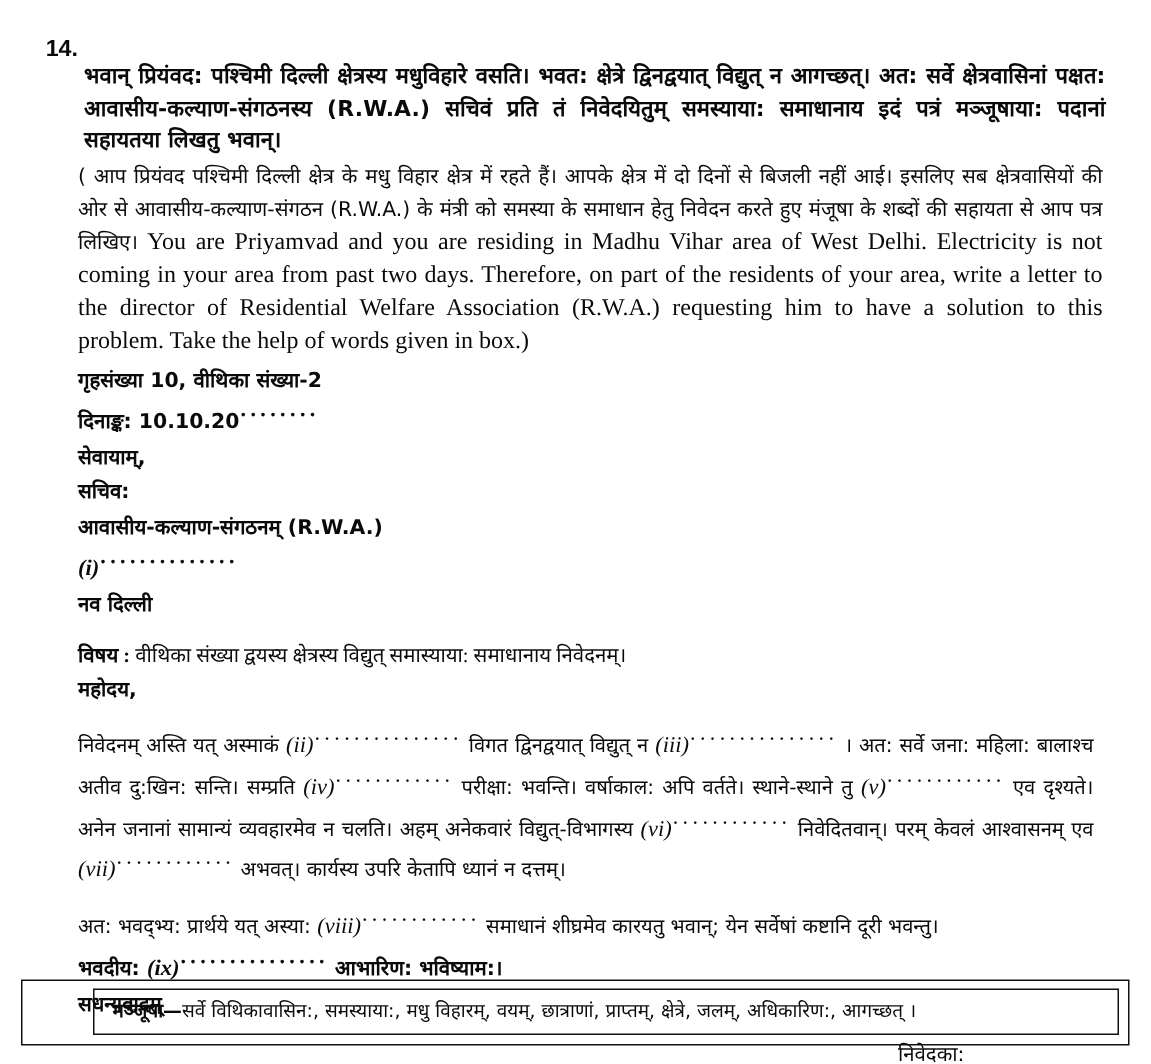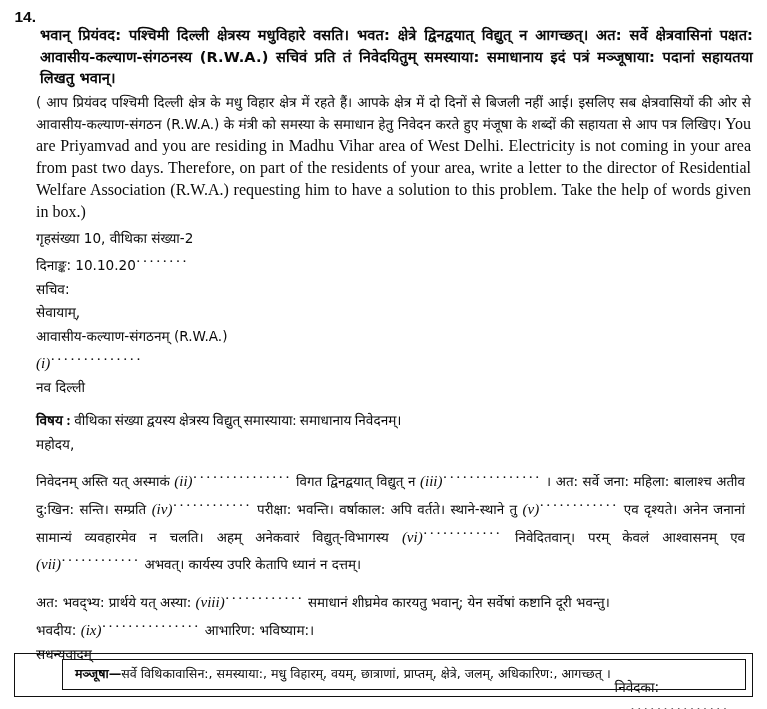--- a/index.html
+++ b/index.html
@@ -19,7 +19,7 @@
     position: relative;
     width: 767px;
     height: 709px;
-    padding: 0;
+    padding: 16px;
     box-sizing: border-box;
   }
 

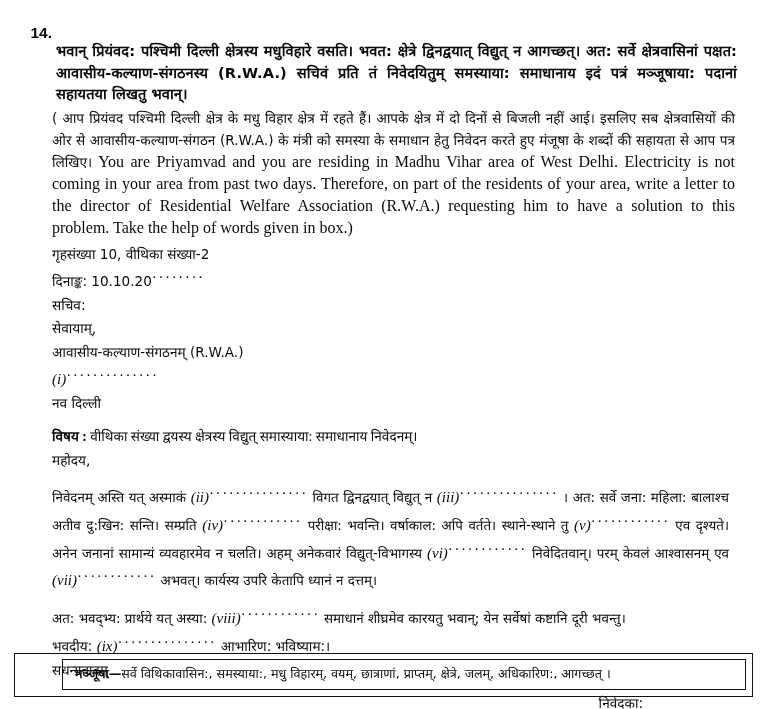--- a/index.html
+++ b/index.html
@@ -78,6 +78,7 @@
     font-size: 13.6px;
     line-height: 23.5px;
     white-space: nowrap;
+    font-weight: bold;
   }
   .blank {
     font-family: "Liberation Serif", serif;

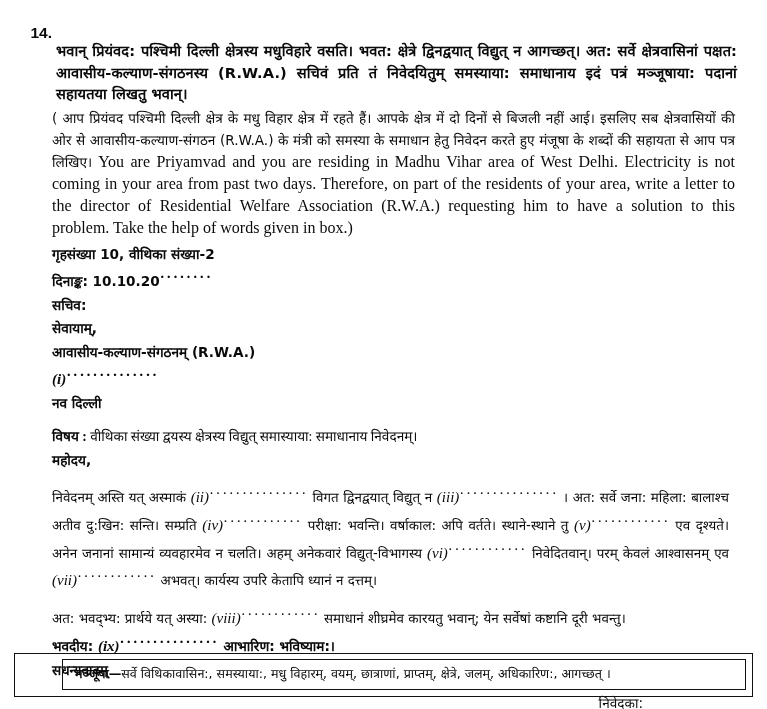--- a/index.html
+++ b/index.html
@@ -168,8 +168,8 @@
     <div class="line">
       <span>दिनाङ्क: 10.10.20</span><span class="blank">········</span>
     </div>
+    <div class="line">सेवायाम्,</div>
     <div class="line">सचिव:</div>
-    <div class="line">सेवायाम्,</div>
     <div class="line">आवासीय-कल्याण-संगठनम् (R.W.A.)</div>
     <div class="line">
       <span class="it">(i)</span><span class="blank">··············</span>

